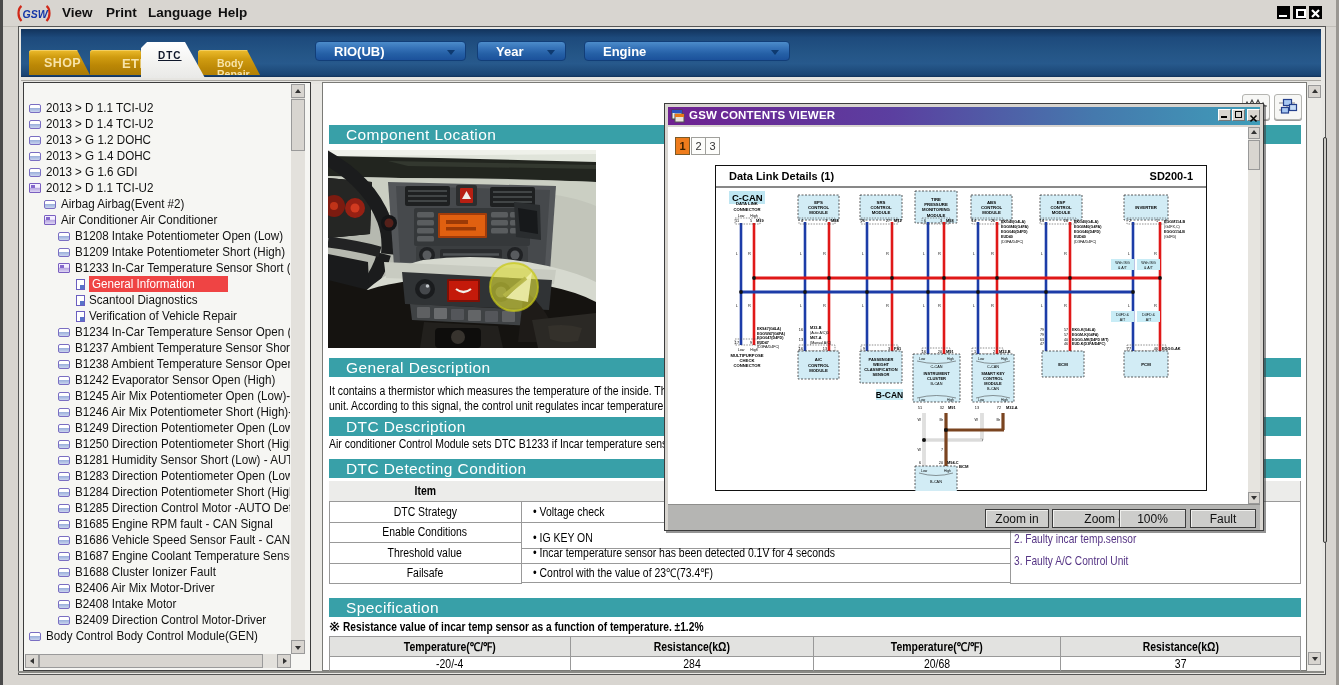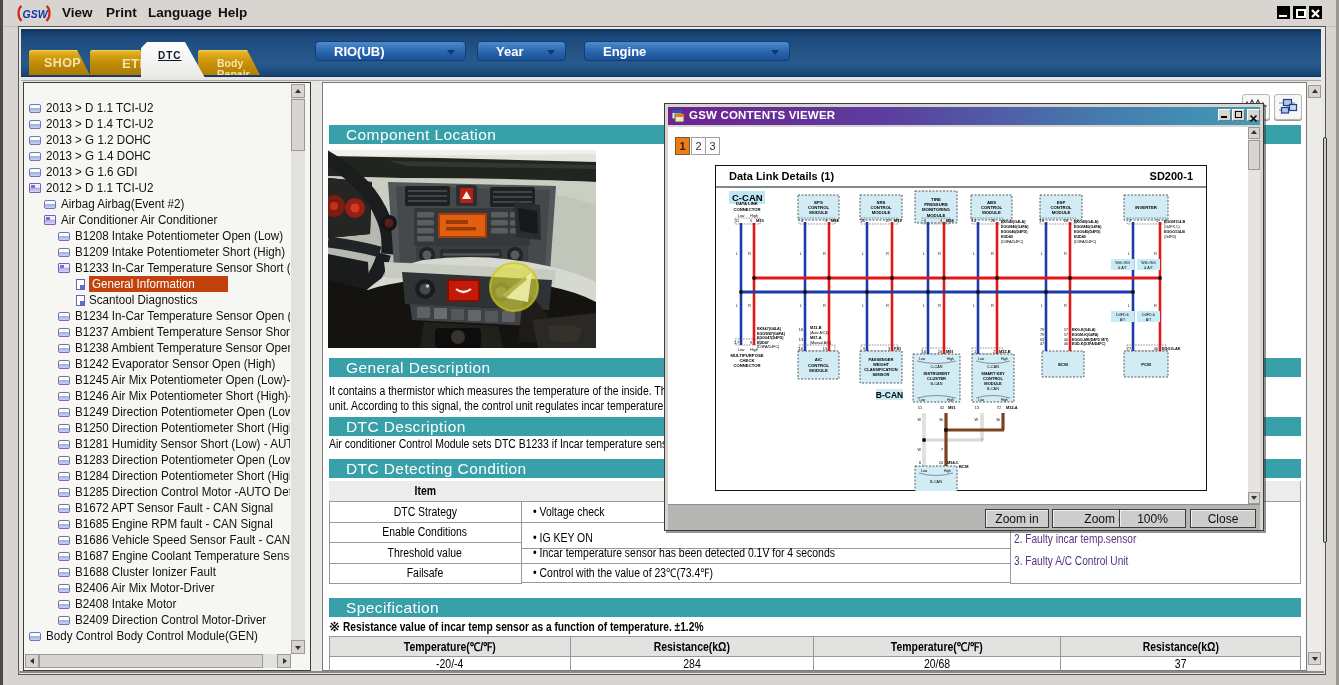--- a/index.html
+++ b/index.html
@@ -118,7 +118,7 @@
       </div>
 <div class="ti l3">
         <s class="icd"></s>
-        <span style="background:#c2410c;color:#fff;padding:0 26px 0 3px;"><span class="cx" style="transform:scaleX(0.93);">General Information</span></span>
+        <span style="background:#ef4444;color:#fff;padding:0 26px 0 3px;"><span class="cx" style="transform:scaleX(0.93);">General Information</span></span>
       </div>
 <div class="ti l3">
         <s class="icd"></s>

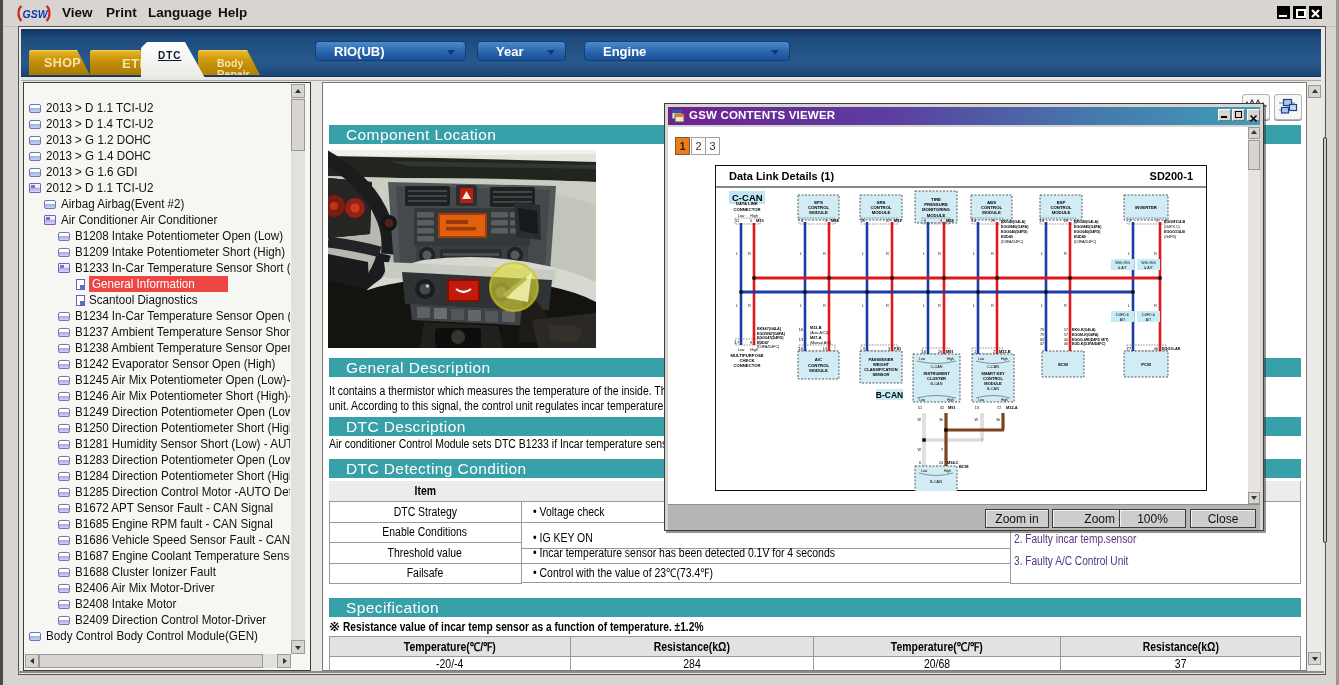--- a/index.html
+++ b/index.html
@@ -123,6 +123,10 @@
 <div class="ti l3">
         <s class="icd"></s>
         <span class="cx" style="transform:scaleX(0.93);">Scantool Diagnostics</span>
+      </div>
+<div class="ti l3">
+        <s class="icd"></s>
+        <span class="cx" style="transform:scaleX(0.93);">Verification of Vehicle Repair</span>
       </div>
 <div class="ti l2">
         <s class="ic"></s>

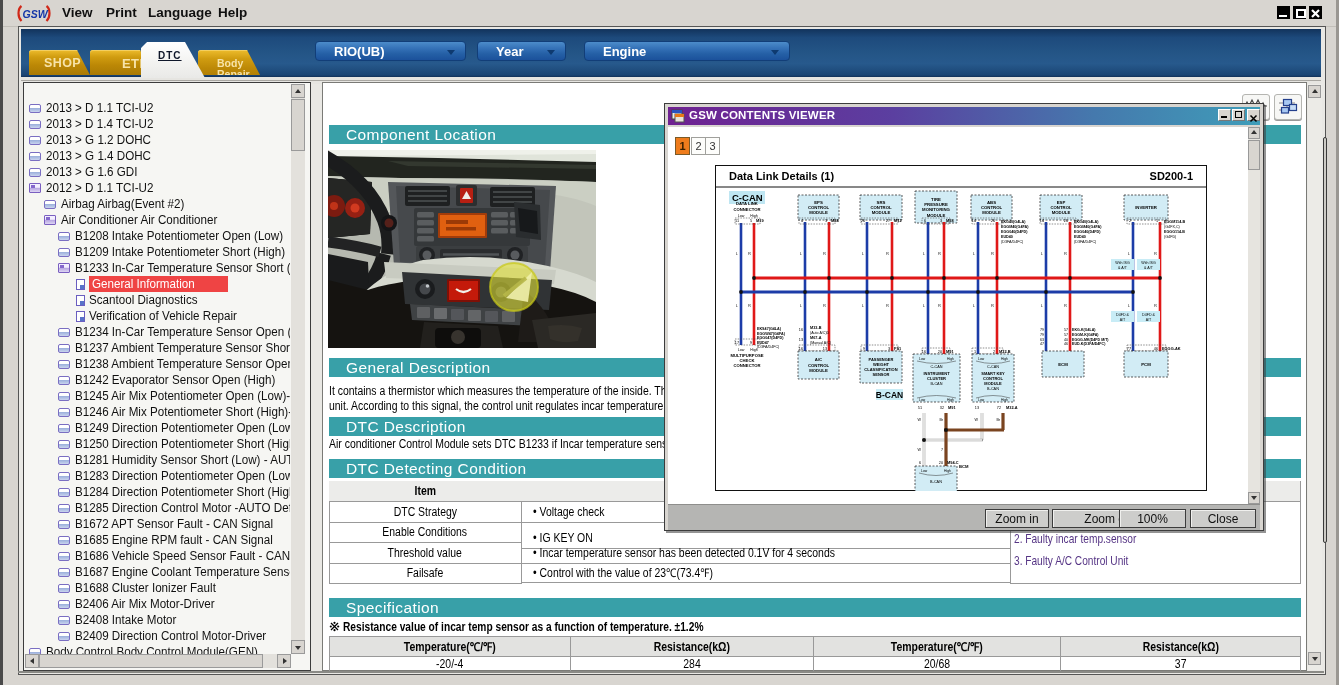--- a/index.html
+++ b/index.html
@@ -175,10 +175,6 @@
 <div class="ti l2">
         <s class="ic"></s>
         <span class="cx" style="transform:scaleX(0.93);">B1285 Direction Control Motor -AUTO Defo</span>
-      </div>
-<div class="ti l2">
-        <s class="ic"></s>
-        <span class="cx" style="transform:scaleX(0.93);">B1672 APT Sensor Fault - CAN Signal</span>
       </div>
 <div class="ti l2">
         <s class="ic"></s>

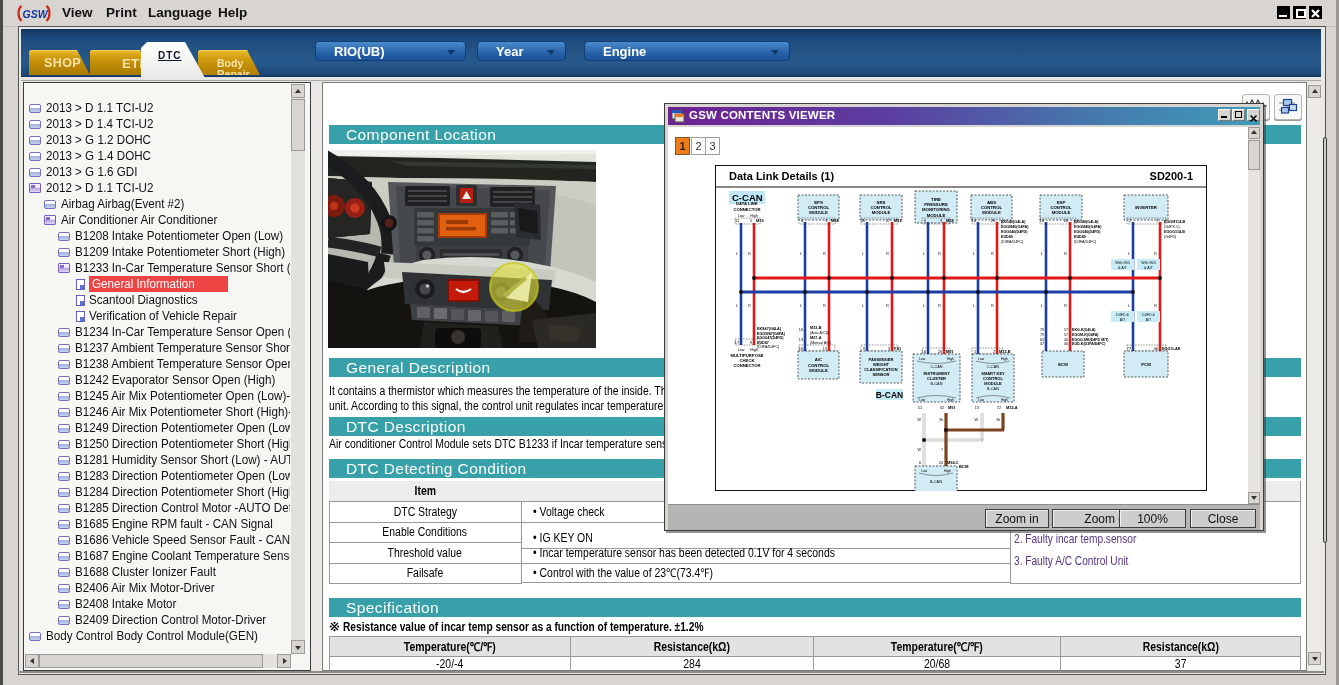--- a/index.html
+++ b/index.html
@@ -474,7 +474,7 @@
   <div class="abs" style="left:320px;top:405px;width:64px;height:19px;background:#cdcdcb;border:1px solid #3c3c3c;box-shadow:inset 1px 1px 0 #f0f0ee;font-size:12px;text-align:center;line-height:18px;color:#111;box-sizing:border-box;">Zoom in</div>
   <div class="abs" style="left:387px;top:405px;width:84px;height:19px;background:#cdcdcb;border:1px solid #3c3c3c;box-shadow:inset 1px 1px 0 #f0f0ee;font-size:12px;text-align:right;line-height:18px;color:#111;box-sizing:border-box;">Zoom out</div>
   <div class="abs" style="left:454px;top:405px;width:67px;height:19px;background:#cdcdcb;border:1px solid #3c3c3c;box-shadow:inset 1px 1px 0 #f0f0ee;font-size:12px;text-align:center;line-height:18px;color:#111;box-sizing:border-box;">100%</div>
-  <div class="abs" style="left:525px;top:405px;width:66px;height:19px;background:#cdcdcb;border:1px solid #3c3c3c;box-shadow:inset 1px 1px 0 #f0f0ee;font-size:12px;text-align:center;line-height:18px;color:#111;box-sizing:border-box;">Close</div>
+  <div class="abs" style="left:525px;top:405px;width:66px;height:19px;background:#cdcdcb;border:1px solid #3c3c3c;box-shadow:inset 1px 1px 0 #f0f0ee;font-size:12px;text-align:center;line-height:18px;color:#111;box-sizing:border-box;">Fault</div>
 
   <svg class="abs" style="left:50px;top:61px;" width="492" height="326" viewBox="0 0 492 326" font-family="Liberation Sans">
     <rect x="0.5" y="0.5" width="491" height="325" fill="#fff" stroke="#111"></rect>

